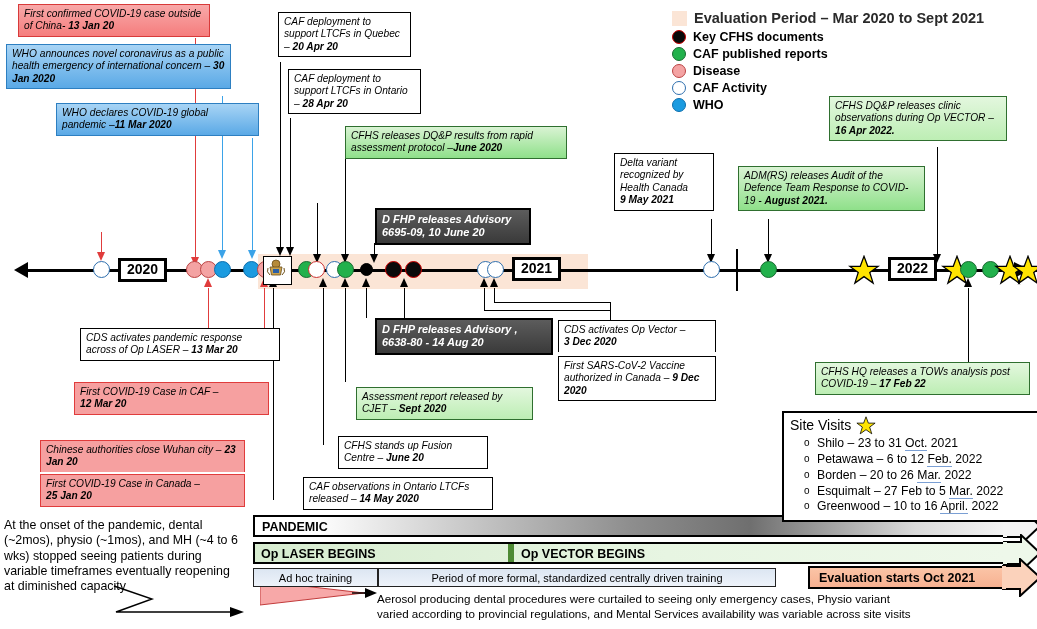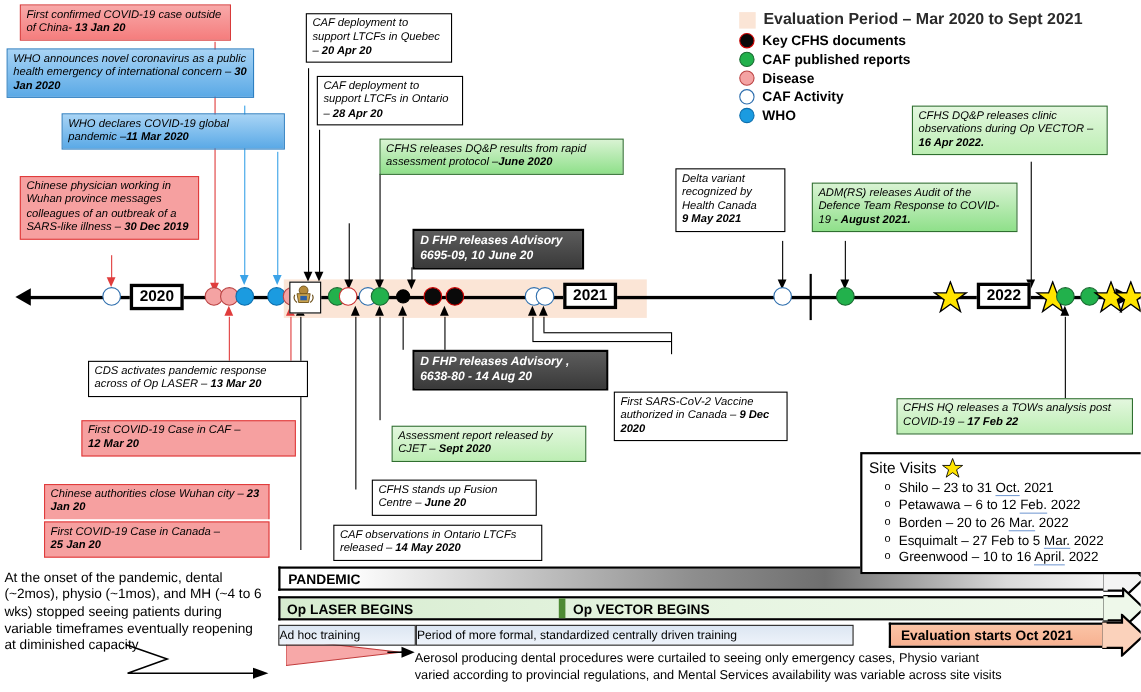--- a/index.html
+++ b/index.html
@@ -192,9 +192,6 @@
     <span>WHO declares COVID-19 global pandemic –</span><b>11 Mar  2020</b>
   </div>
 
-  <div class="box redsolid" style="left:18px;top:160px;width:163px;">
-    <span>Chinese physician working in Wuhan province messages colleagues of an outbreak of a SARS-like illness – </span><b>30 Dec 2019</b>
-  </div>
 
   <div class="box plain" style="left:278px;top:12px;width:133px;">
     <span>CAF deployment to support LTCFs in Quebec – </span><b>20 Apr 20</b>

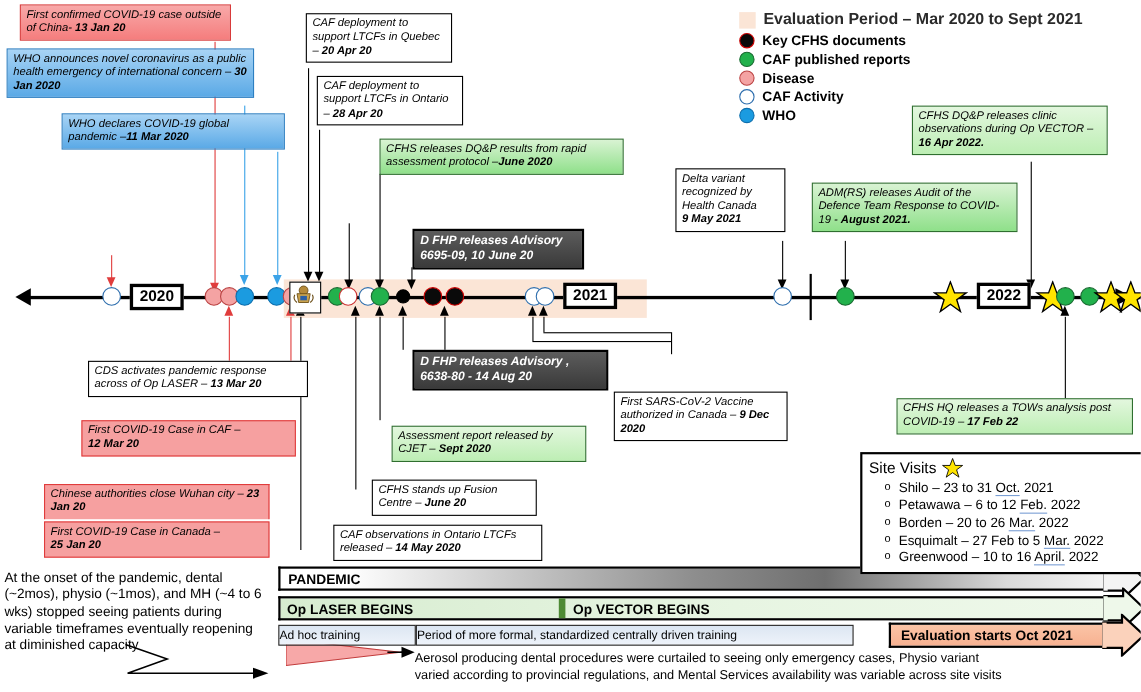--- a/index.html
+++ b/index.html
@@ -253,6 +253,9 @@
     <span>CAF observations in Ontario LTCFs released – </span><b>14 May 2020</b>
   </div>
 
+  <div class="box plain" style="left:558px;top:320px;width:158px;border-bottom:none;">
+    <span>CDS activates Op Vector – </span><br><b>3 Dec 2020</b>
+  </div>
   <div class="box plain" style="left:558px;top:356px;width:158px;">
     <span>First SARS-CoV-2 Vaccine authorized in Canada – </span><b>9 Dec 2020</b>
   </div>

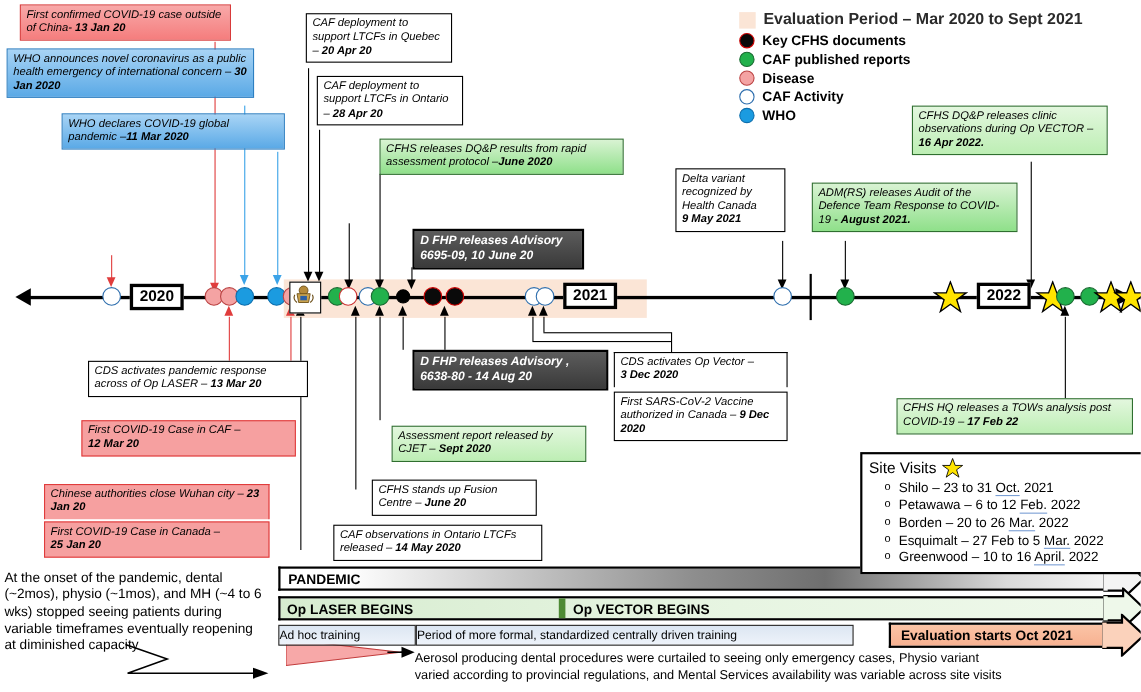--- a/index.html
+++ b/index.html
@@ -68,7 +68,7 @@
        line-height:1;white-space:nowrap;}
   .tbox{position:absolute;box-sizing:border-box;border:1.6px solid #222;
         background:linear-gradient(180deg,#dce6f2,#eef3fa);font-size:11px;
-        display:flex;align-items:center;justify-content:flex-start;z-index:7;}
+        display:flex;align-items:center;justify-content:center;z-index:7;}
   #bottomtext{position:absolute;left:4px;top:518px;width:235px;font-size:12.4px;
               line-height:1.23;z-index:6;}
   #aerosol{position:absolute;left:377px;top:592px;width:660px;font-size:11.6px;

